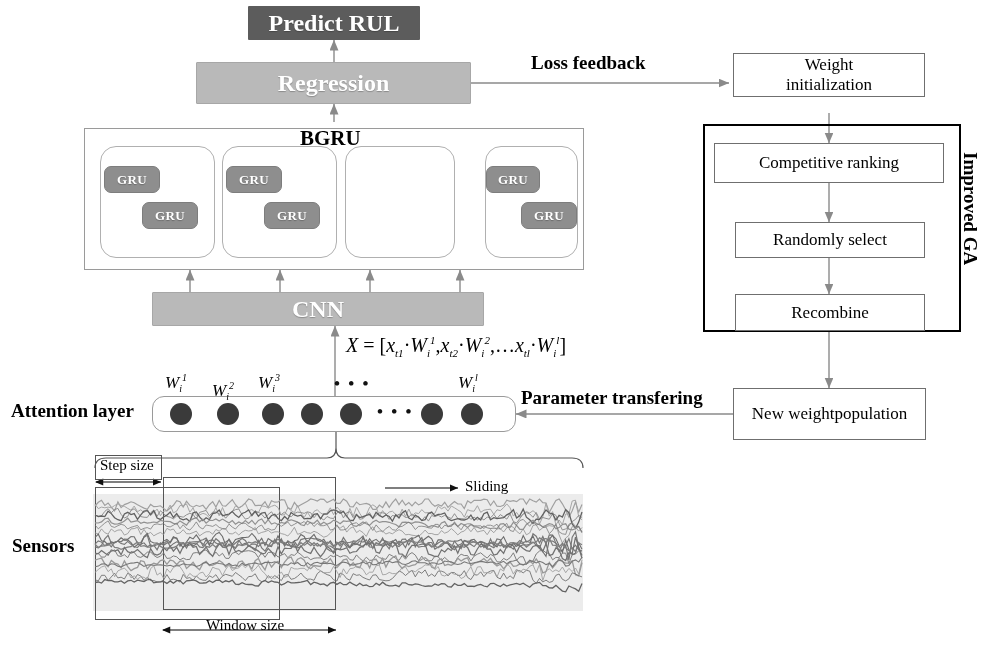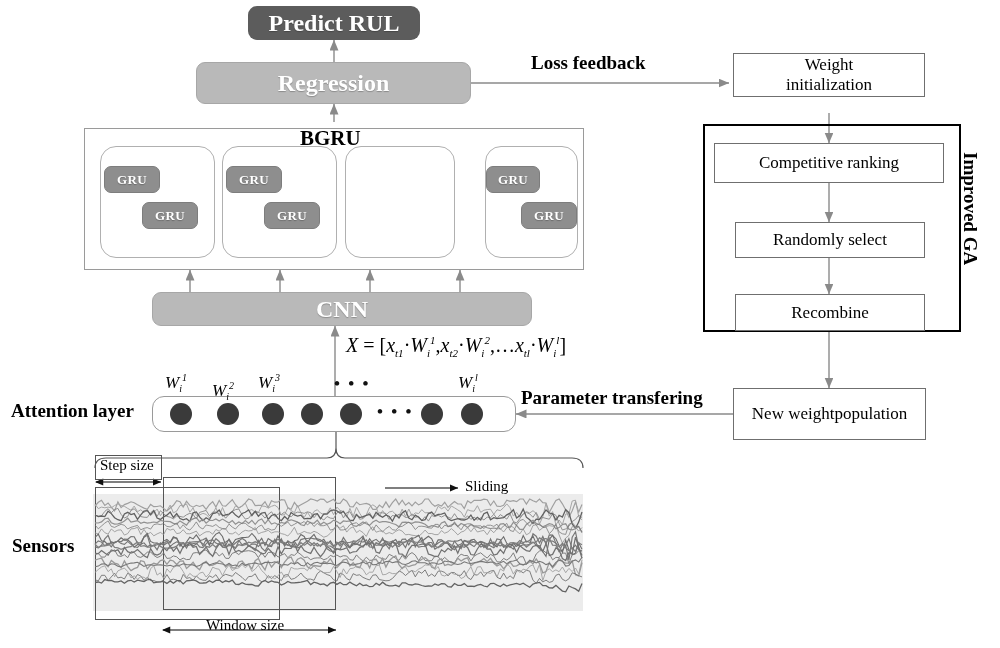--- a/index.html
+++ b/index.html
@@ -9,7 +9,7 @@
   
   .blk{
     position:absolute;display:flex;align-items:center;justify-content:center;
-    border-radius:9px;color:#ffffff;font-weight:bold;
+    border-radius:1px;color:#ffffff;font-weight:bold;
     font-family:"Liberation Serif",serif;
     text-shadow:0 1px 1px rgba(0,0,0,.25);
     box-sizing:border-box;

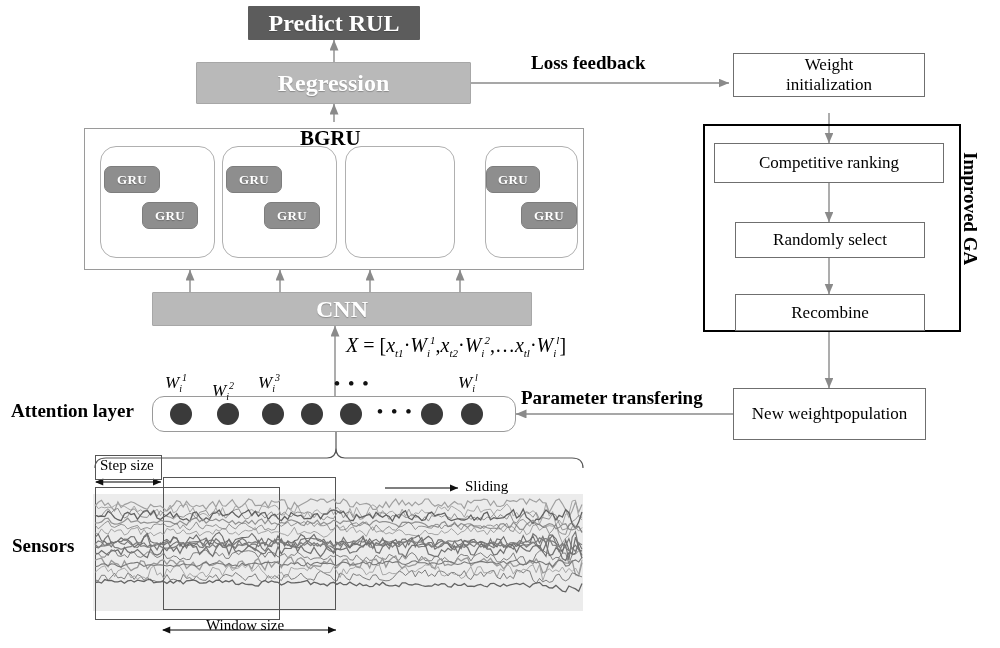--- a/index.html
+++ b/index.html
@@ -194,7 +194,7 @@
   <div class="blk blk-gru" style="left:486px;top:166px;width:54px;height:27px;">GRU</div>
   <div class="blk blk-gru" style="left:521px;top:202px;width:56px;height:27px;">GRU</div>
 
-  <div class="blk blk-mid" style="left:152px;top:292px;width:380px;height:34px;font-size:24px;">CNN</div>
+  <div class="blk blk-mid" style="left:152px;top:292px;width:332px;height:34px;font-size:24px;">CNN</div>
 
   <div class="lbl" style="left:346px;top:334px;font-size:20px;">
     <span class="mth">X</span>

